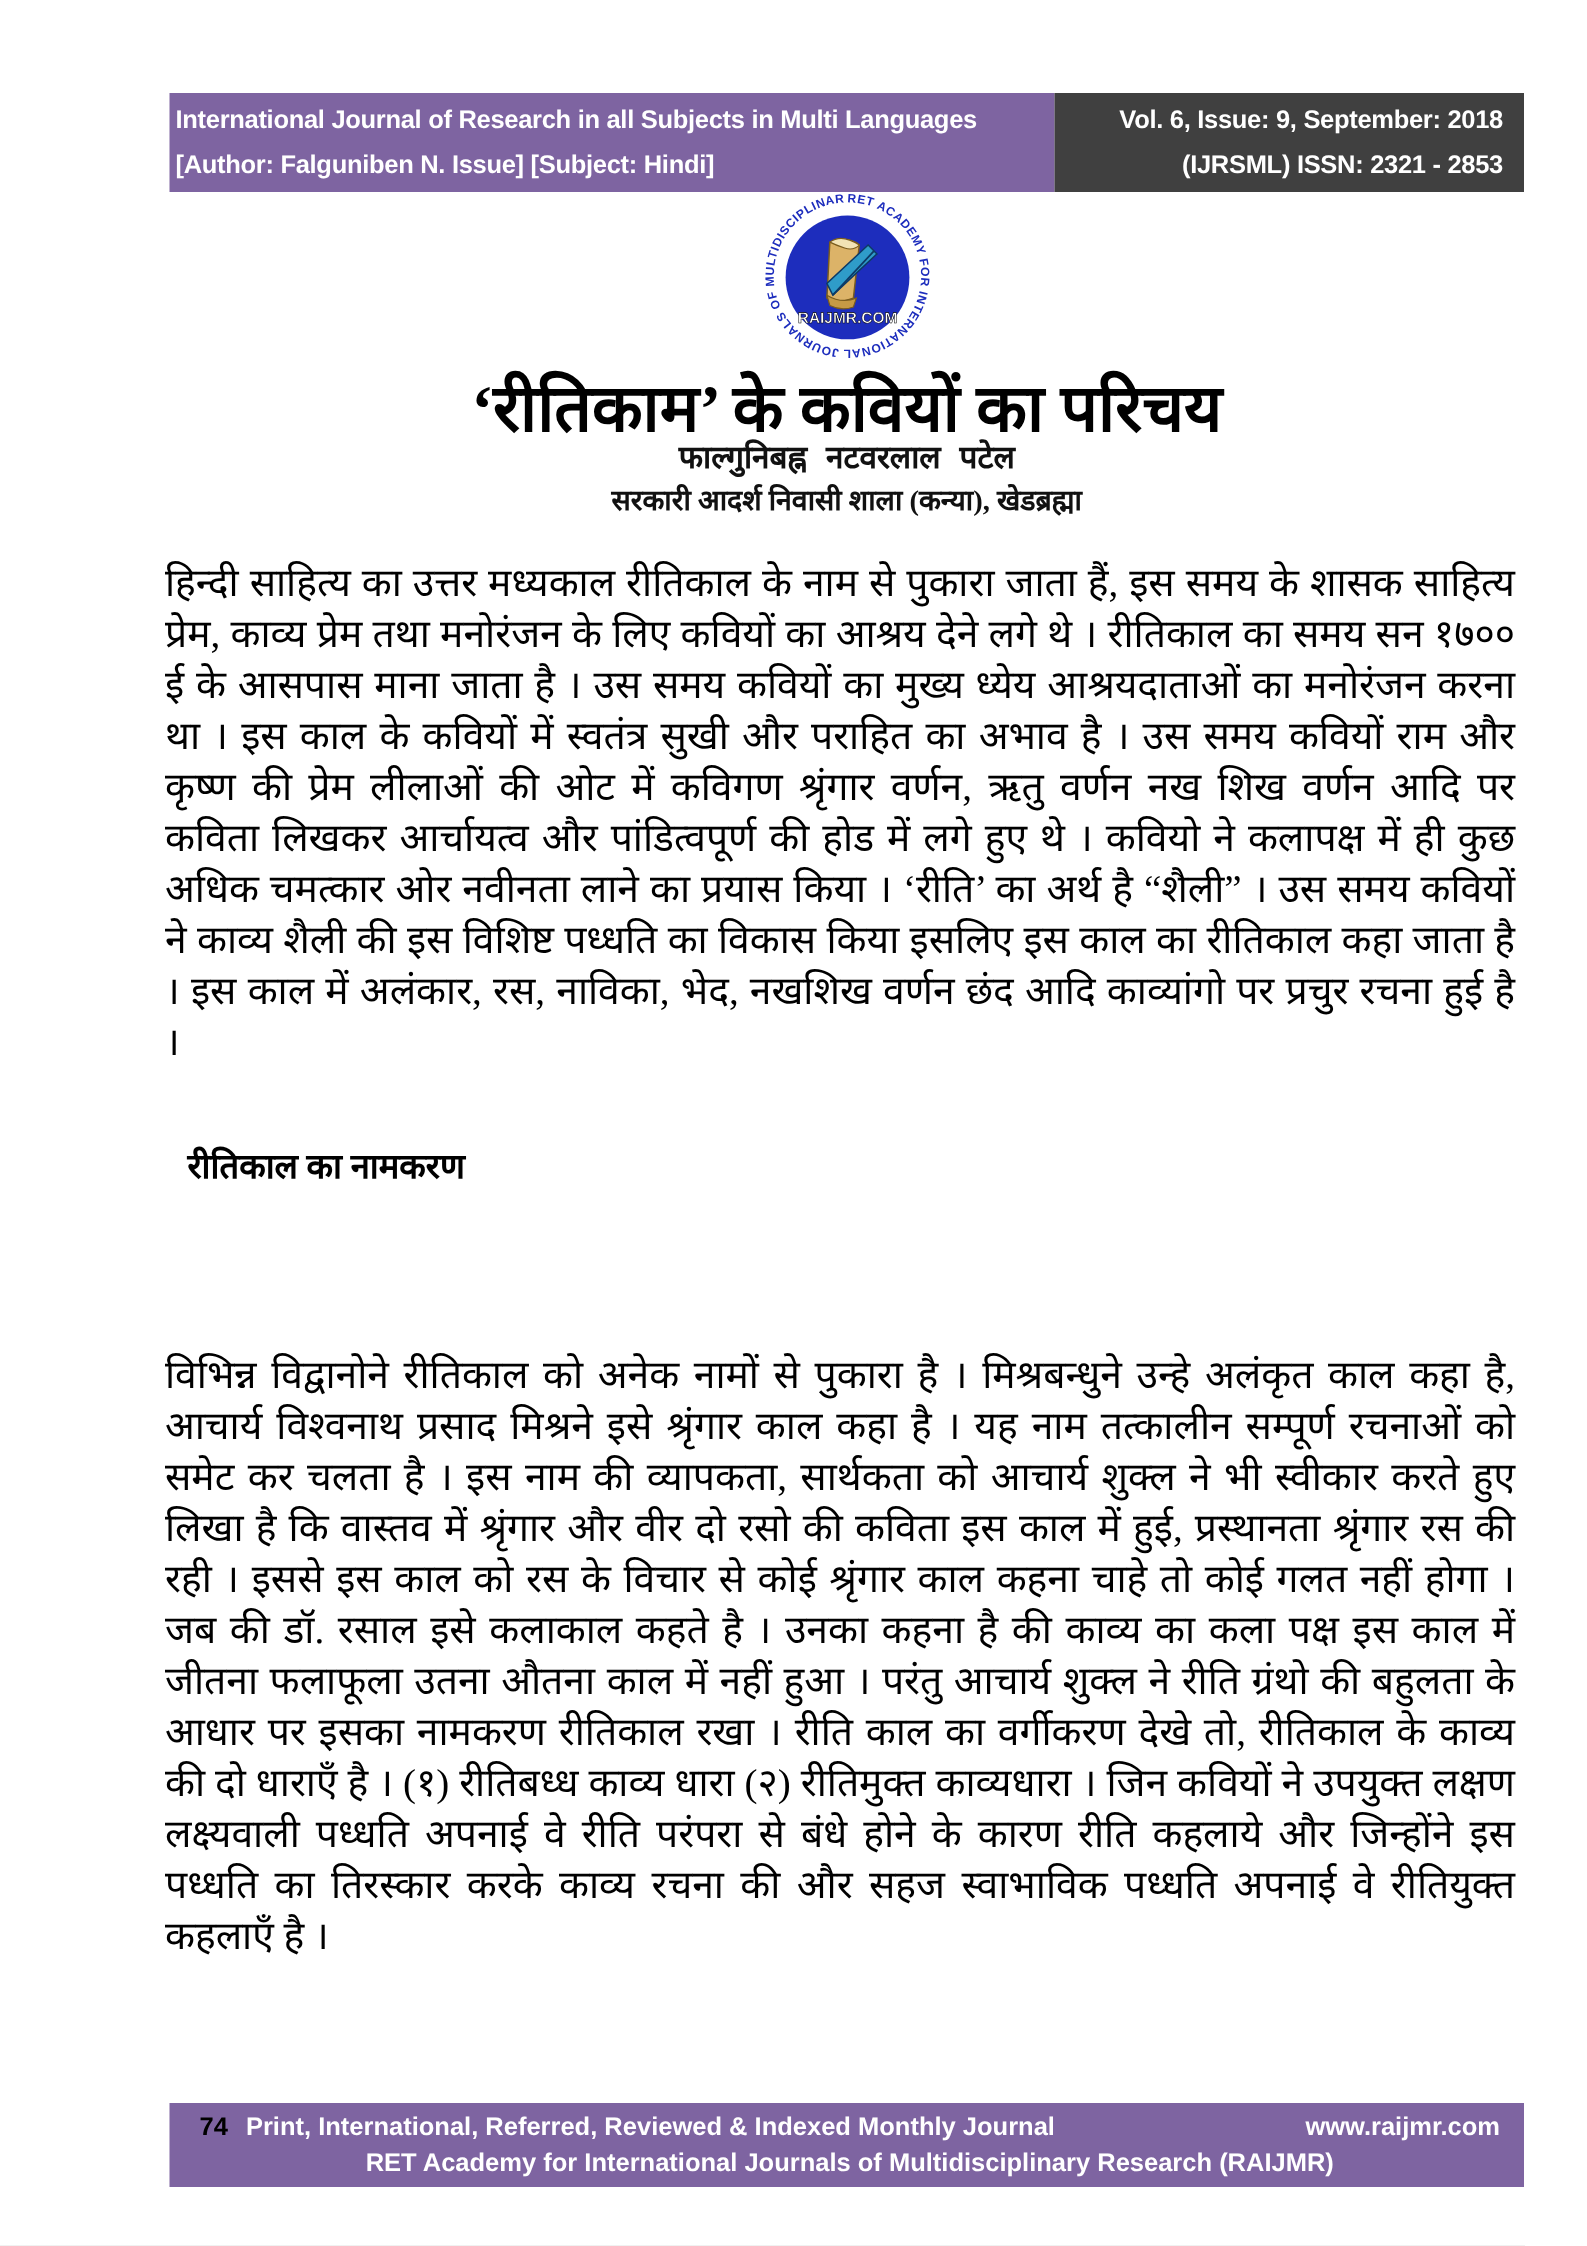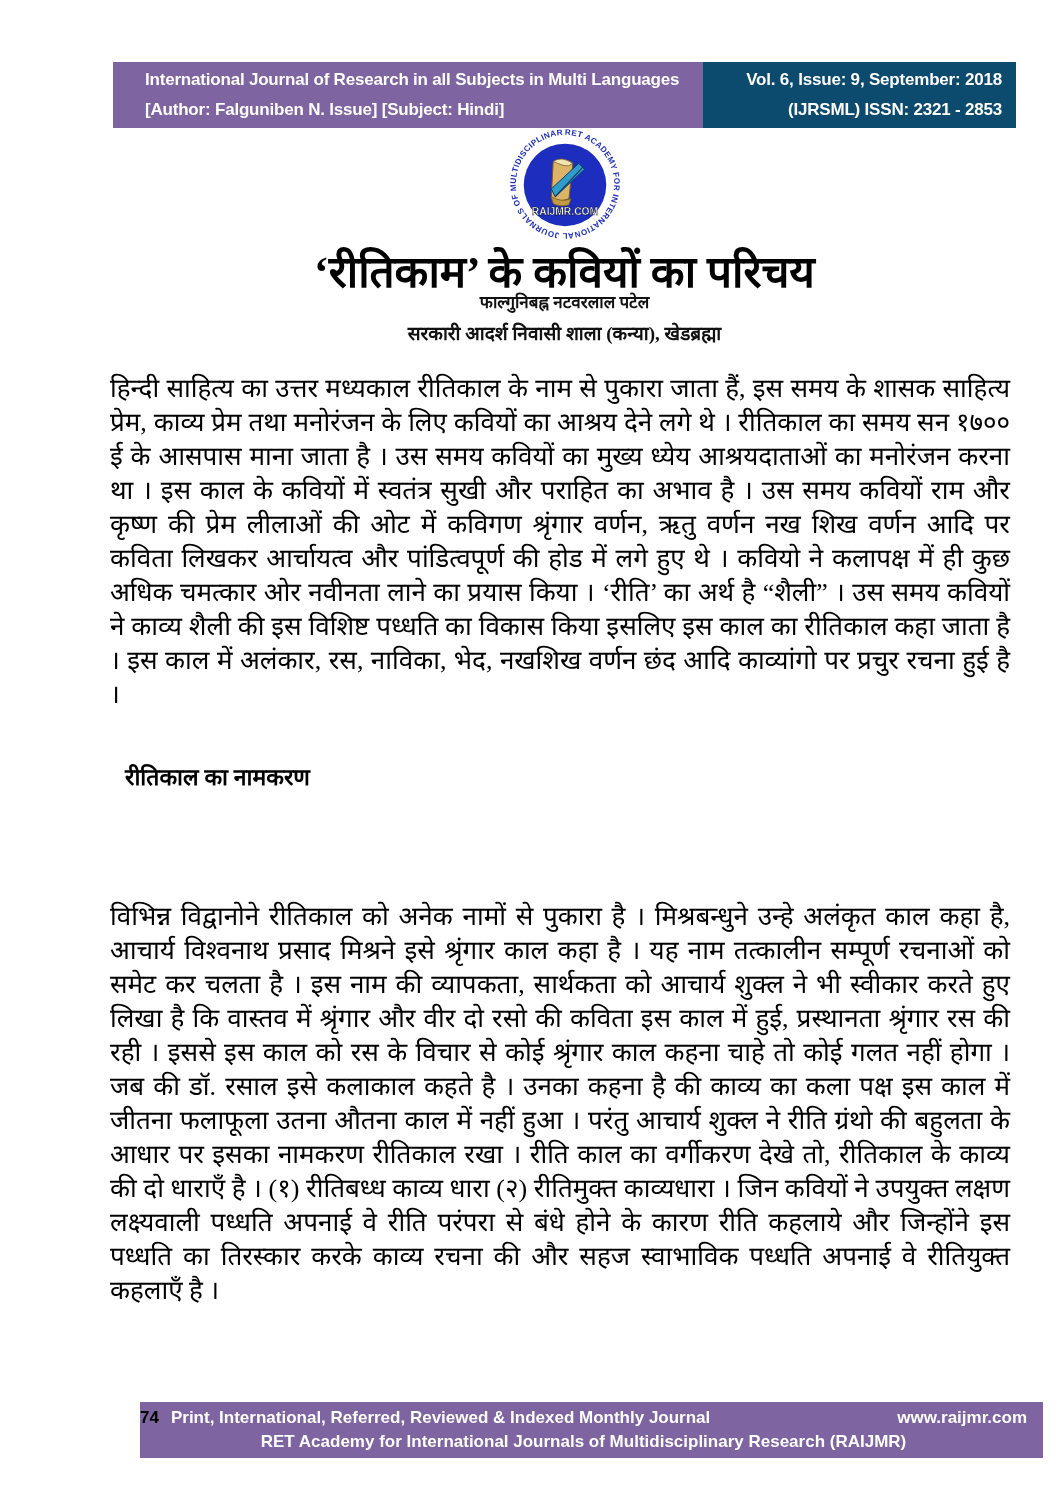--- a/index.html
+++ b/index.html
@@ -22,7 +22,7 @@
   }
   .header-left {
     width:590px; background:#7e64a1; color:#ffffff;
-    padding:8px 0 8px 32px;
+    padding:8px 0 8px 4px;
     display:flex; flex-direction:column; justify-content:space-between;
   }
   .header-right {

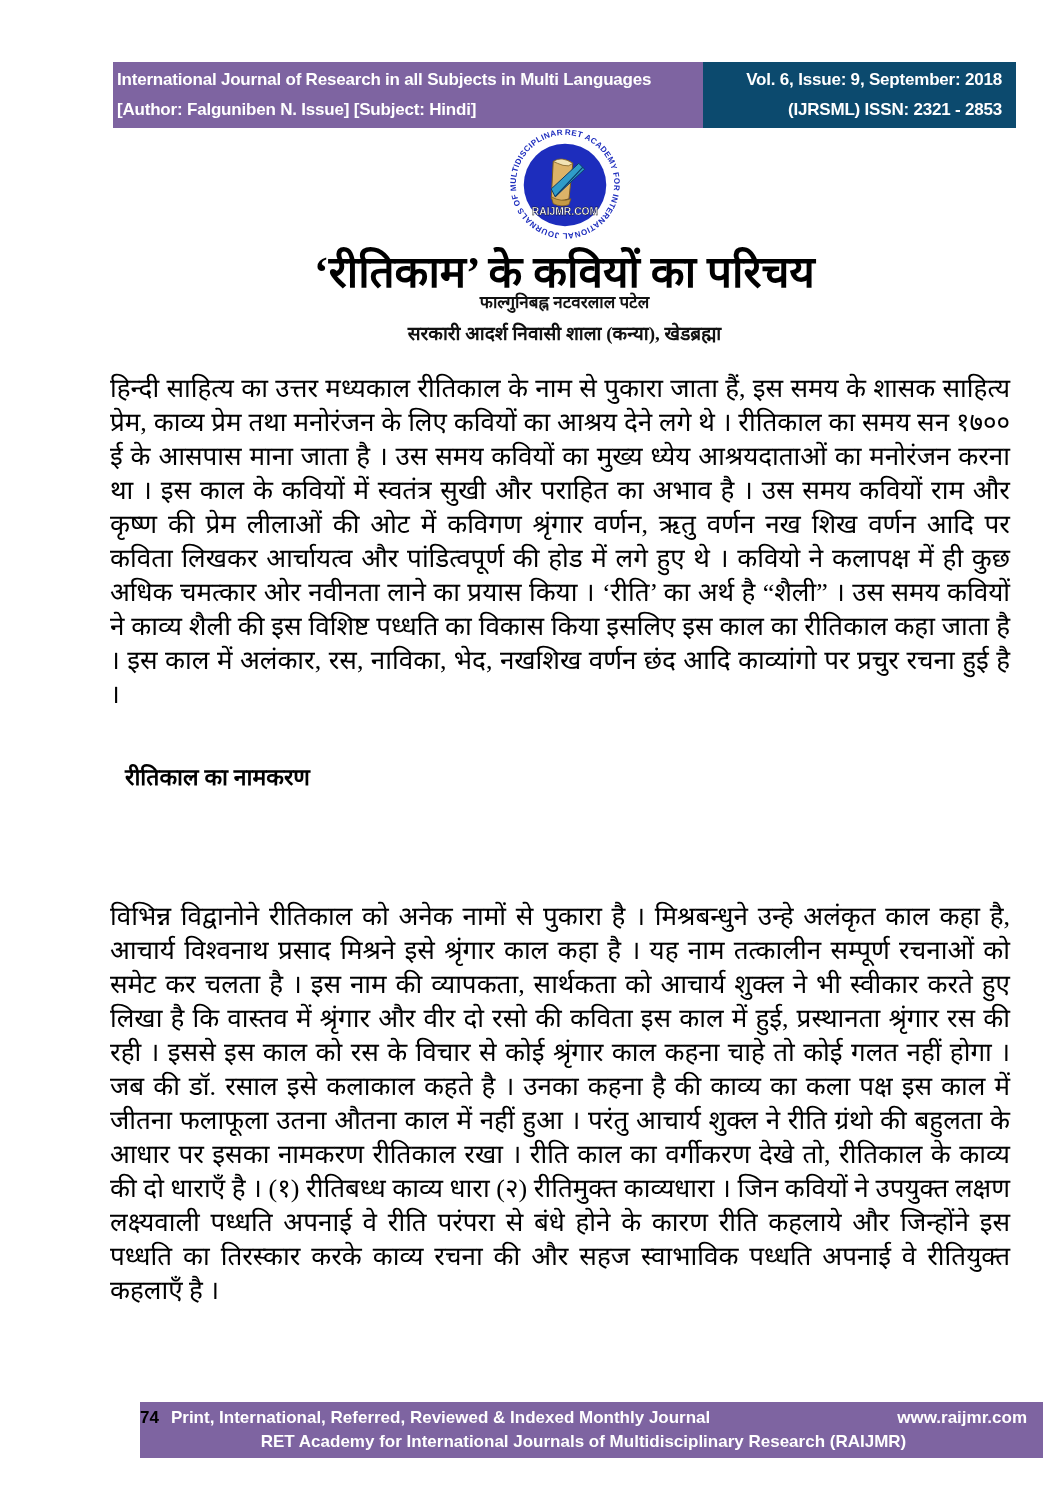--- a/index.html
+++ b/index.html
@@ -26,7 +26,7 @@
     display:flex; flex-direction:column; justify-content:space-between;
   }
   .header-right {
-    flex:1; background:#0c4a6e; color:#ffffff;
+    flex:1; background:#404040; color:#ffffff;
     padding:8px 14px 8px 0;
     display:flex; flex-direction:column; justify-content:space-between;
     text-align:right;

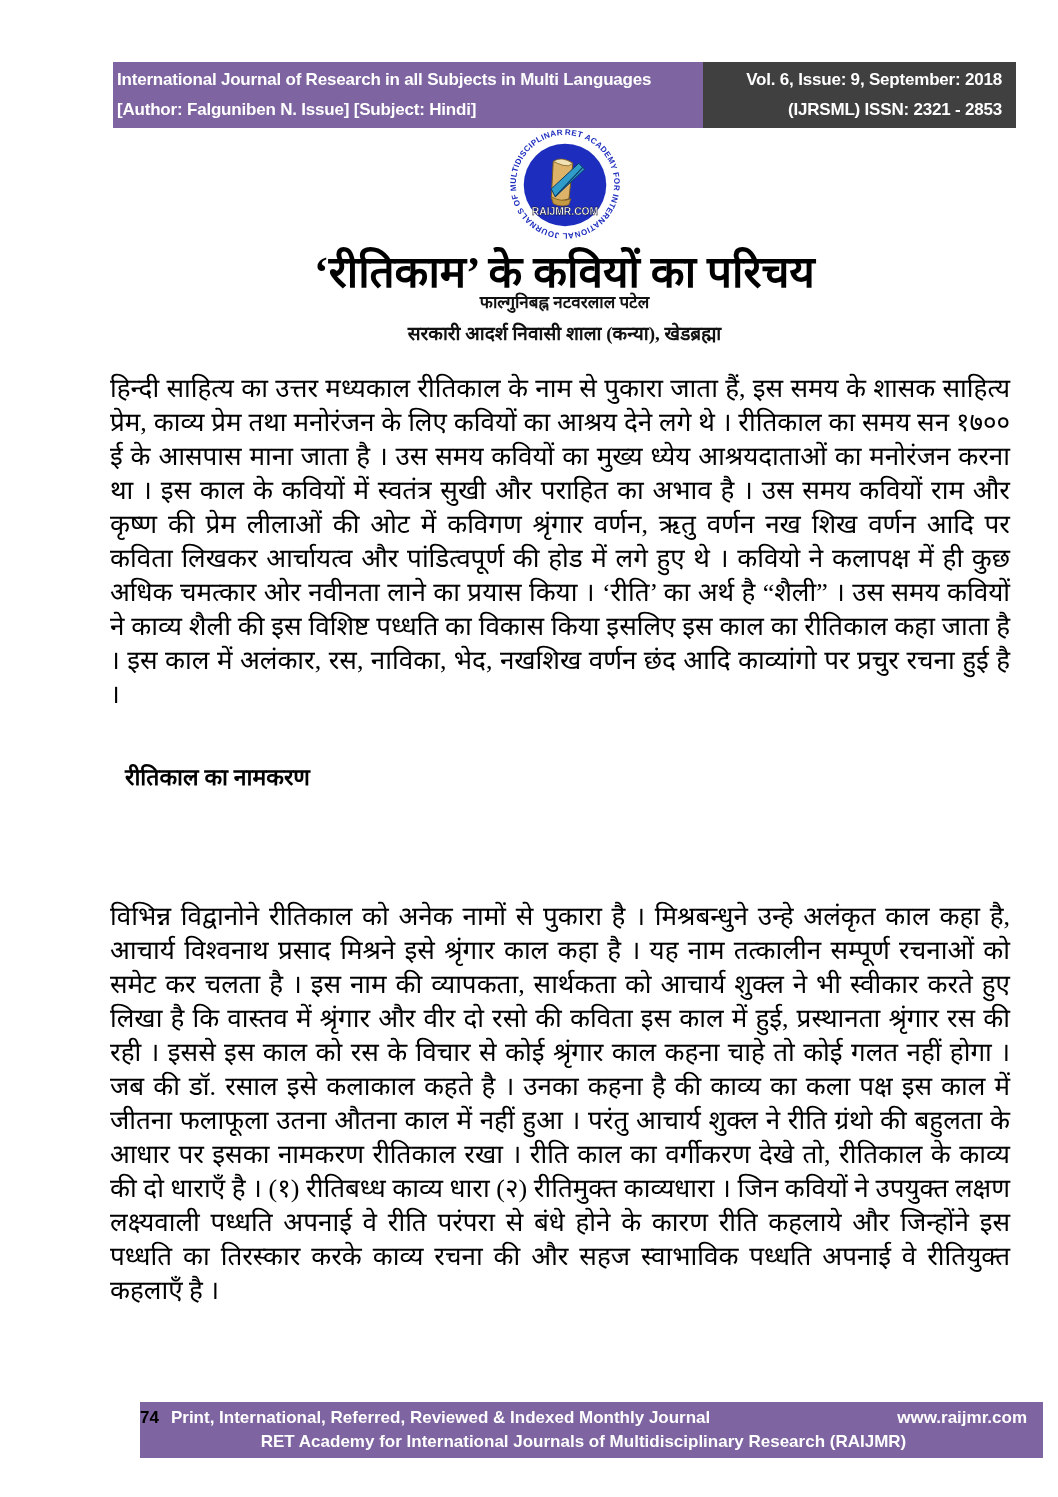--- a/index.html
+++ b/index.html
@@ -43,7 +43,7 @@
   }
   .author {
     position:absolute; top:290px; left:113px; width:903px;
-    text-align:center; font-size:17px; font-weight:bold;
+    text-align:center; font-size:21px; font-weight:bold;font-family:Liberation Mono, monospace;
   }
   .affiliation {
     position:absolute; top:320px; left:113px; width:903px;

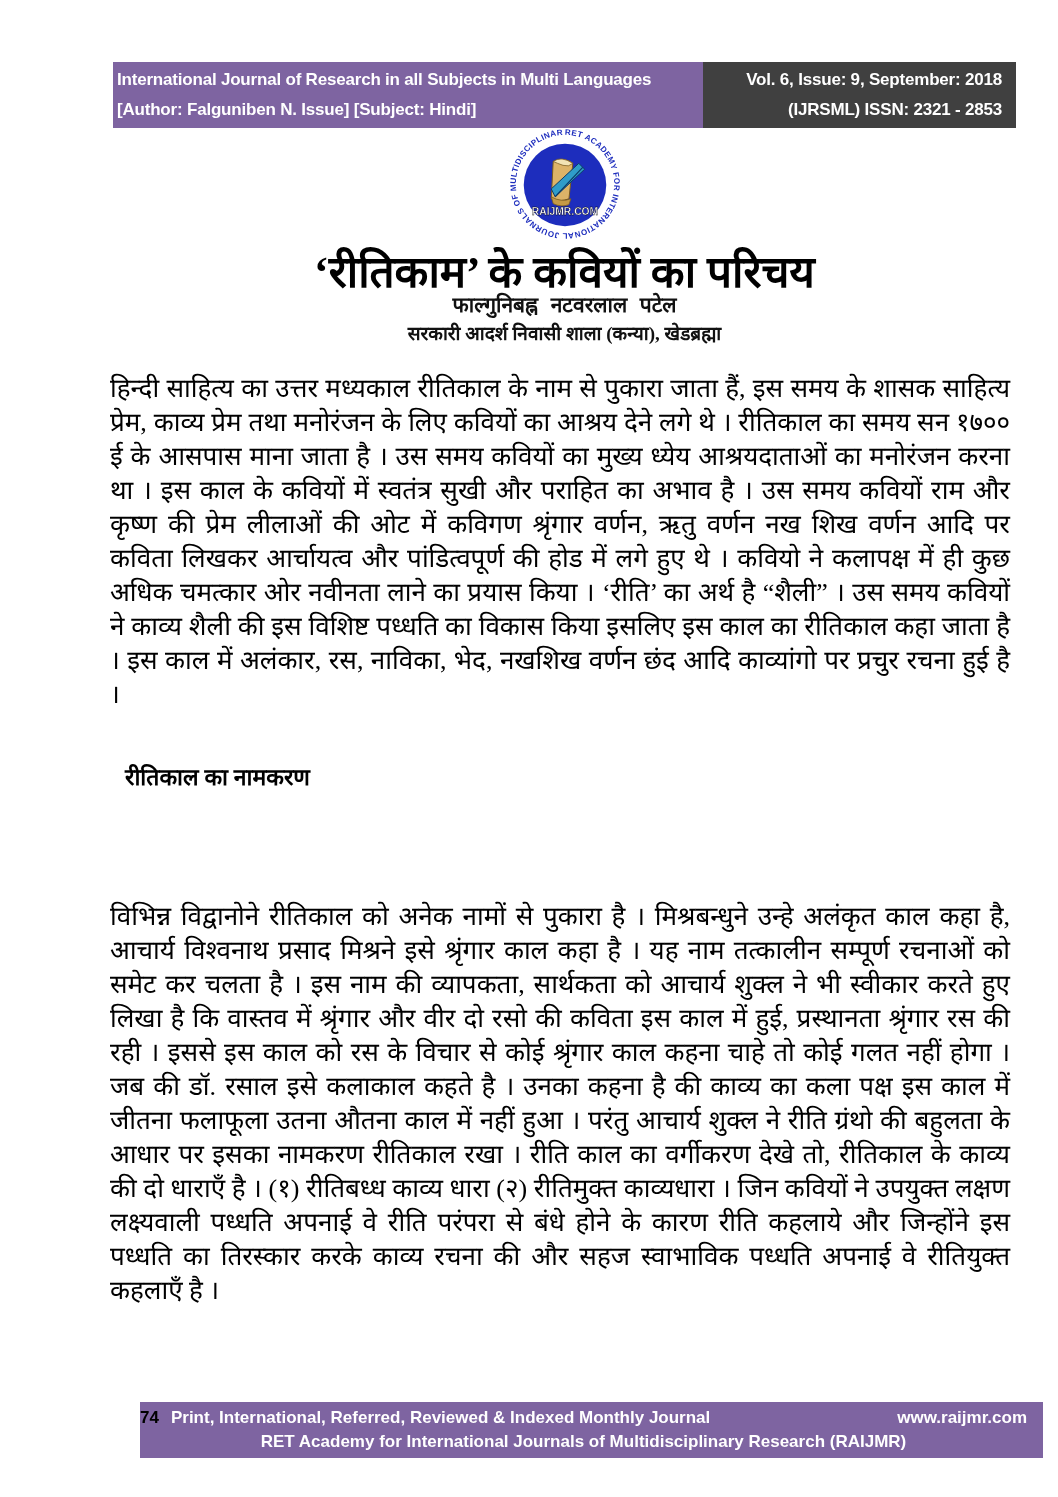--- a/index.html
+++ b/index.html
@@ -67,8 +67,8 @@
     background:#7e64a1; color:#ffffff;
     font-family:"Liberation Sans","DejaVu Sans",sans-serif;
     font-weight:bold; font-size:17px;
-    padding:6px 16px 6px 0;
-    display:flex; flex-direction:column; justify-content:space-between;margin-left:27px;
+    padding:6px 16px 6px 20px;
+    display:flex; flex-direction:column; justify-content:space-between;
   }
   .footer-row1 { display:flex; align-items:baseline; }
   .footer-pagenum { color:#000000; margin-right:12px; }

